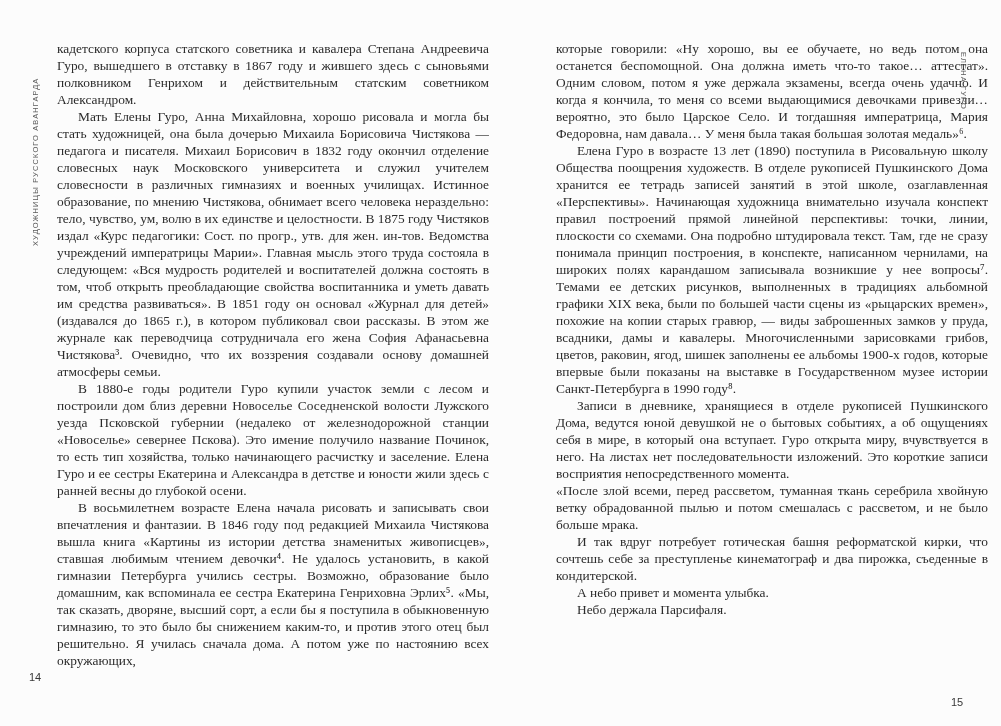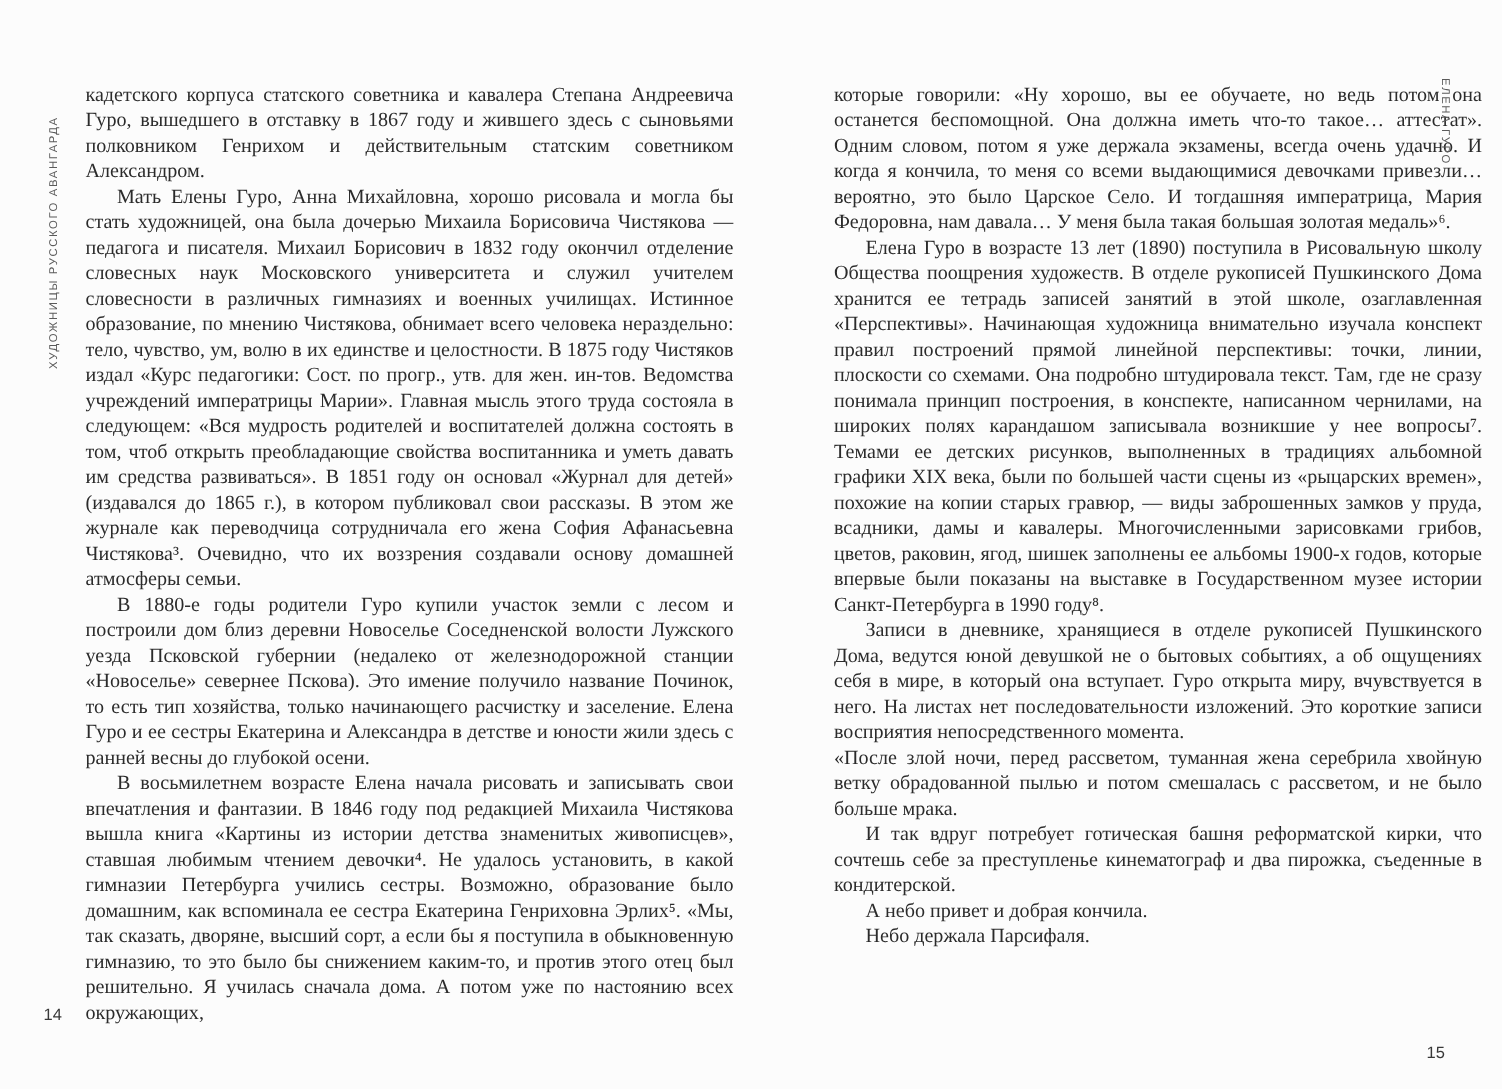--- a/index.html
+++ b/index.html
@@ -16,7 +16,7 @@
   }
   .page {
     position: absolute;
-    top: 14px;
+    top: 0;
     width: 500px;
     height: 668px;
   }

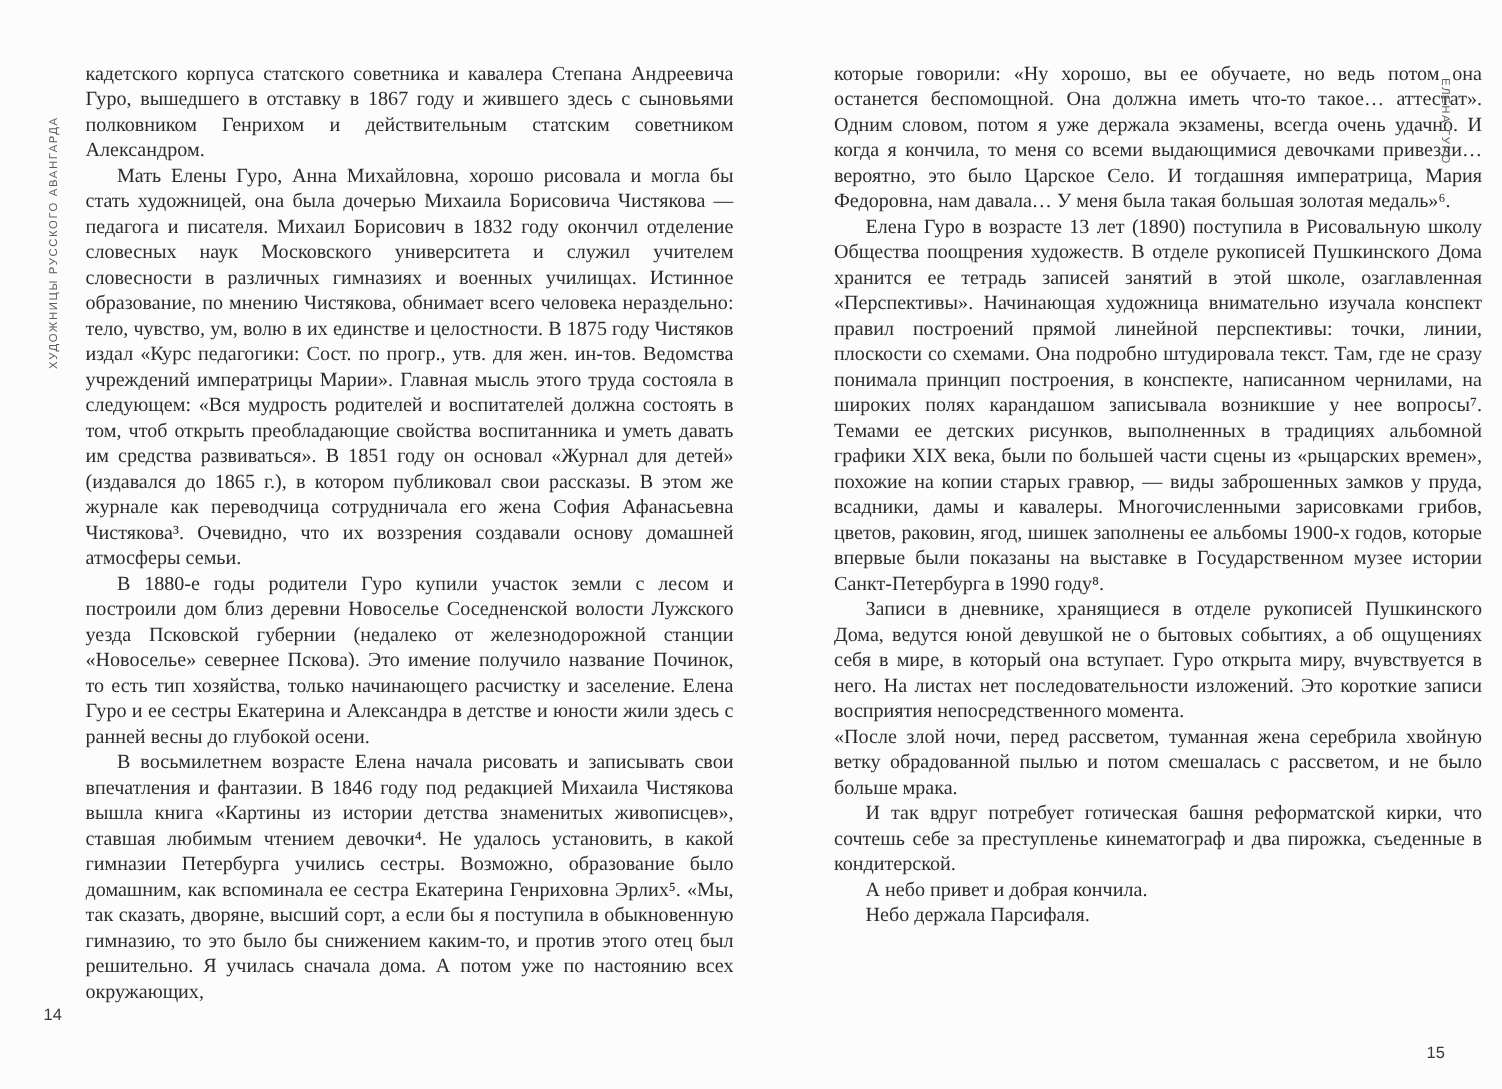--- a/index.html
+++ b/index.html
@@ -91,7 +91,7 @@
       <p>которые говорили: «Ну хорошо, вы ее обучаете, но ведь потом она останется беспомощной. Она должна иметь что-то такое… аттестат». Одним словом, потом я уже держала экзамены, всегда очень удачно. И когда я кончила, то меня со всеми выдающимися девочками привезли… вероятно, это было Царское Село. И тогдашняя императрица, Мария Федоровна, нам давала… У меня была такая большая золотая медаль»⁶.</p>
       <p class="indent">Елена Гуро в возрасте 13 лет (1890) поступила в Рисовальную школу Общества поощрения художеств. В отделе рукописей Пушкинского Дома хранится ее тетрадь записей занятий в этой школе, озаглавленная «Перспективы». Начинающая художница внимательно изучала конспект правил построений прямой линейной перспективы: точки, линии, плоскости со схемами. Она подробно штудировала текст. Там, где не сразу понимала принцип построения, в конспекте, написанном чернилами, на широких полях карандашом записывала возникшие у нее вопросы⁷. Темами ее детских рисунков, выполненных в традициях альбомной графики XIX века, были по большей части сцены из «рыцарских времен», похожие на копии старых гравюр, — виды заброшенных замков у пруда, всадники, дамы и кавалеры. Многочисленными зарисовками грибов, цветов, раковин, ягод, шишек заполнены ее альбомы 1900-х годов, которые впервые были показаны на выставке в Государственном музее истории Санкт-Петербурга в 1990 году⁸.</p>
       <p class="indent">Записи в дневнике, хранящиеся в отделе рукописей Пушкинского Дома, ведутся юной девушкой не о бытовых событиях, а об ощущениях себя в мире, в который она вступает. Гуро открыта миру, вчувствуется в него. На листах нет последовательности изложений. Это короткие записи восприятия непосредственного момента.</p>
-      <p>«После злой ночи, перед рассветом, туманная жена серебрила хвойную ветку обрадованной пылью и потом смешалась с рассветом, и не было больше мрака.</p>
+      <p>«После злой всеми, перед рассветом, туманная ткань серебрила хвойную ветку обрадованной пылью и потом смешалась с рассветом, и не было больше мрака.</p>
       <p class="indent">И так вдруг потребует готическая башня реформатской кирки, что сочтешь себе за преступленье кинематограф и два пирожка, съеденные в кондитерской.</p>
       <p class="indent">А небо привет и добрая кончила.</p>
       <p class="indent">Небо держала Парсифаля.</p>

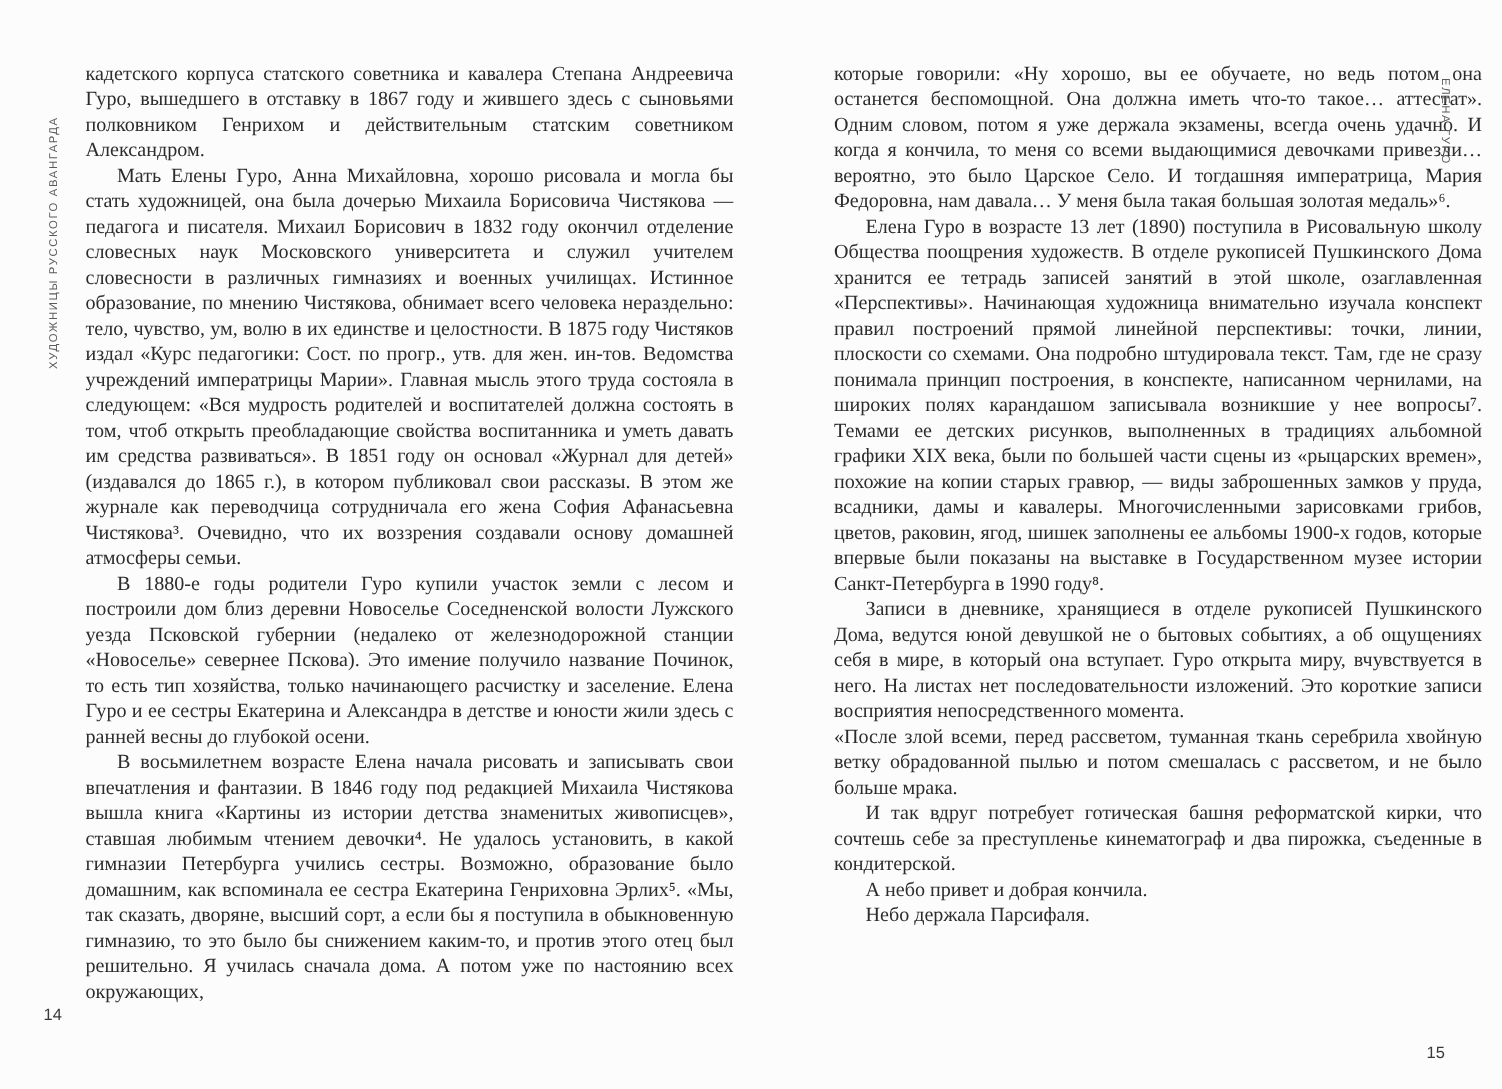--- a/index.html
+++ b/index.html
@@ -93,7 +93,7 @@
       <p class="indent">Записи в дневнике, хранящиеся в отделе рукописей Пушкинского Дома, ведутся юной девушкой не о бытовых событиях, а об ощущениях себя в мире, в который она вступает. Гуро открыта миру, вчувствуется в него. На листах нет последовательности изложений. Это короткие записи восприятия непосредственного момента.</p>
       <p>«После злой всеми, перед рассветом, туманная ткань серебрила хвойную ветку обрадованной пылью и потом смешалась с рассветом, и не было больше мрака.</p>
       <p class="indent">И так вдруг потребует готическая башня реформатской кирки, что сочтешь себе за преступленье кинематограф и два пирожка, съеденные в кондитерской.</p>
-      <p class="indent">А небо привет и добрая кончила.</p>
+      <p class="indent">А небо привет и момента улыбка.</p>
       <p class="indent">Небо держала Парсифаля.</p>
     </div>
 </div>

